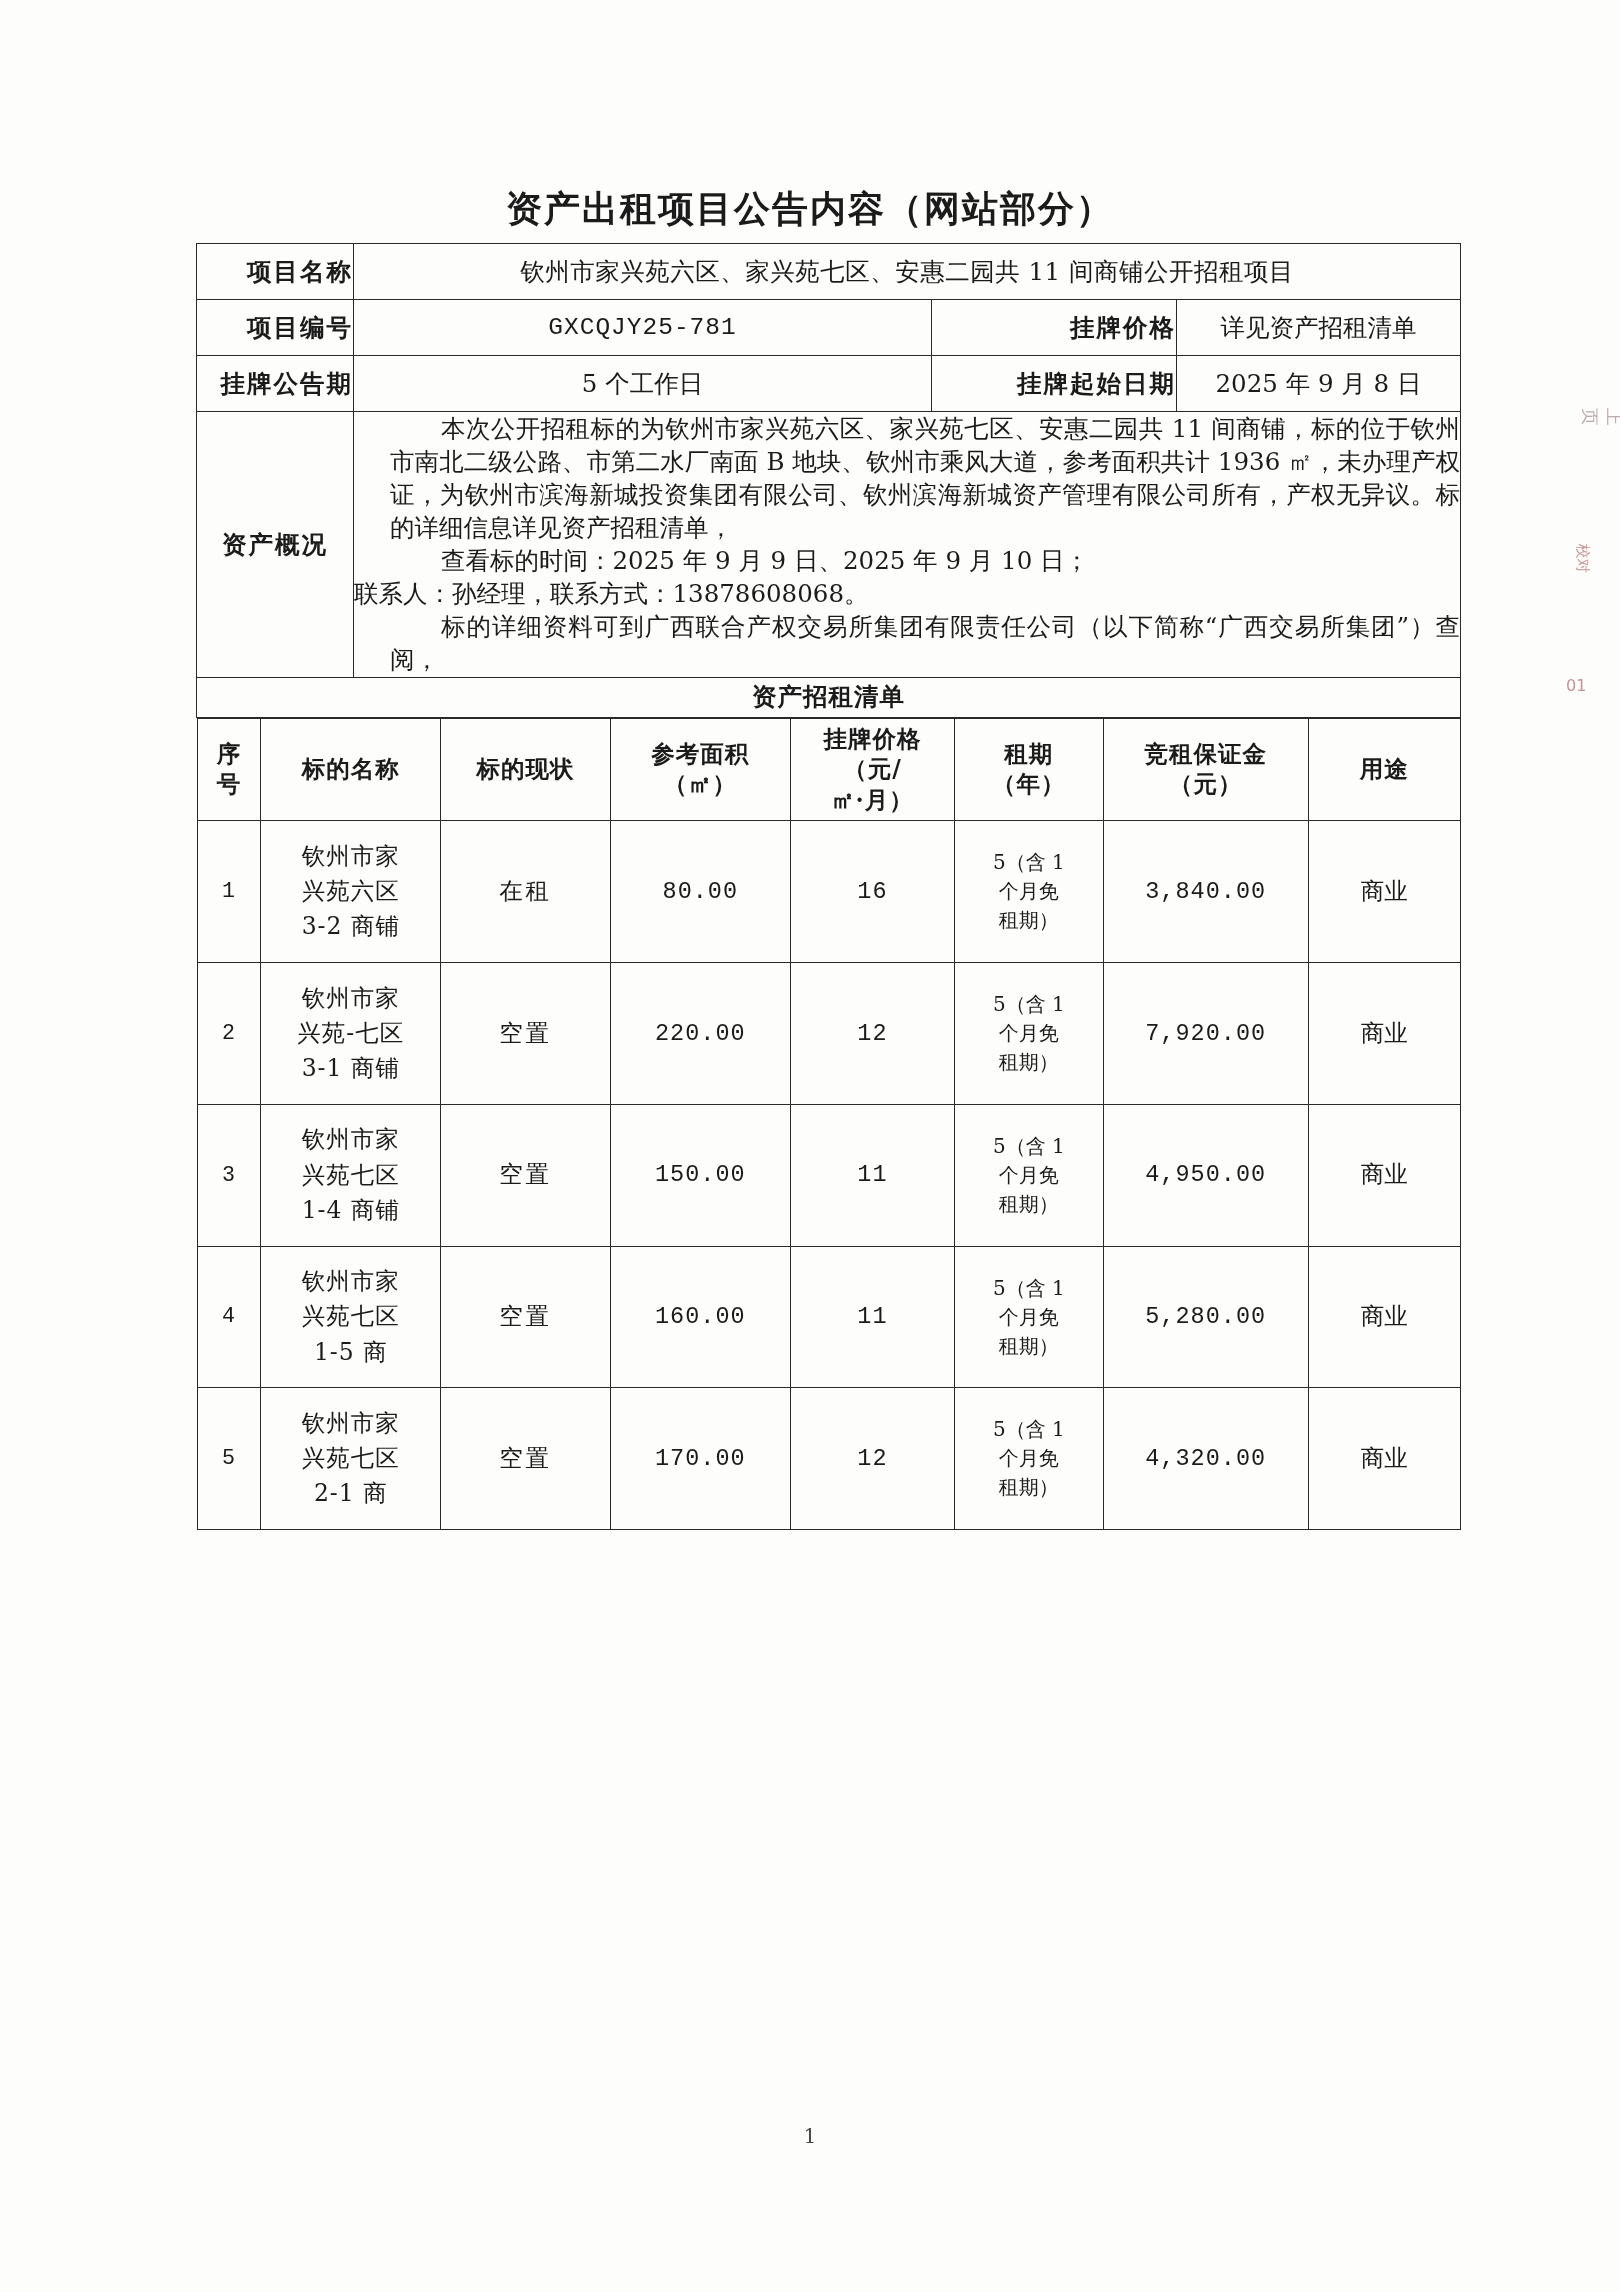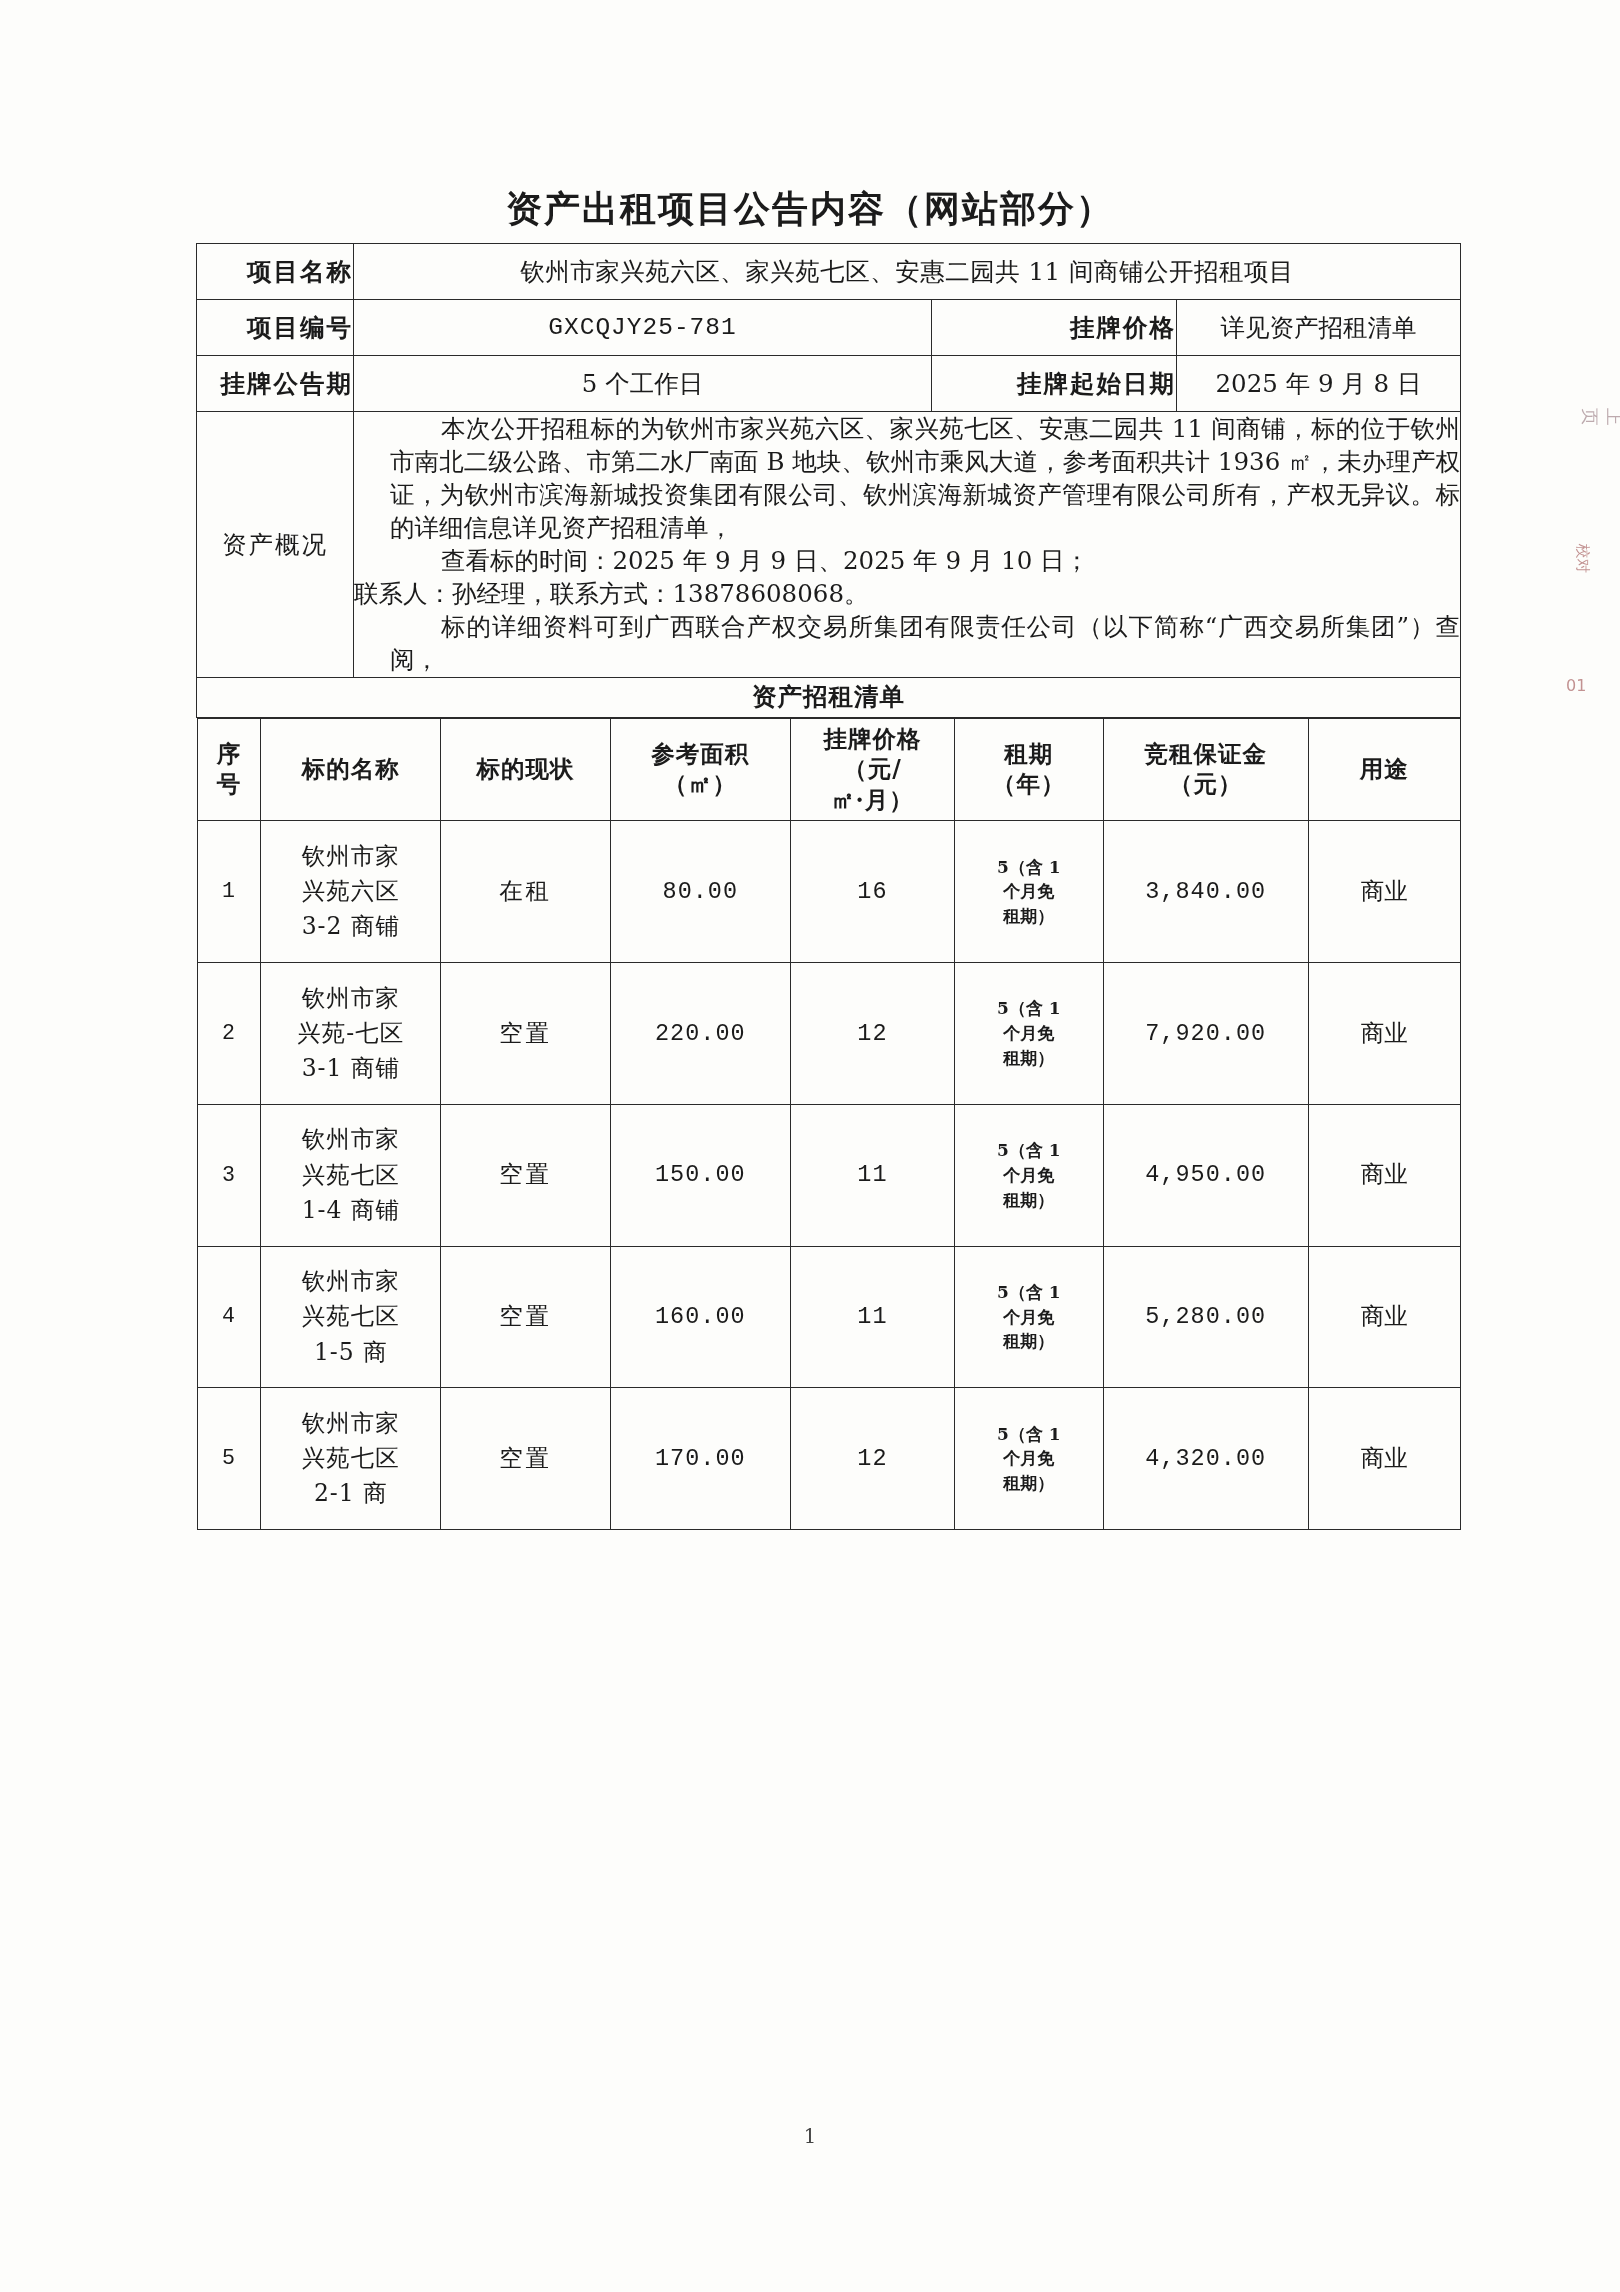--- a/index.html
+++ b/index.html
@@ -67,7 +67,7 @@
   }
   .summary-label {
     text-align: center;
-    font-weight: normal;
+    font-weight: bold;
     letter-spacing: 2px;
     vertical-align: middle;
   }

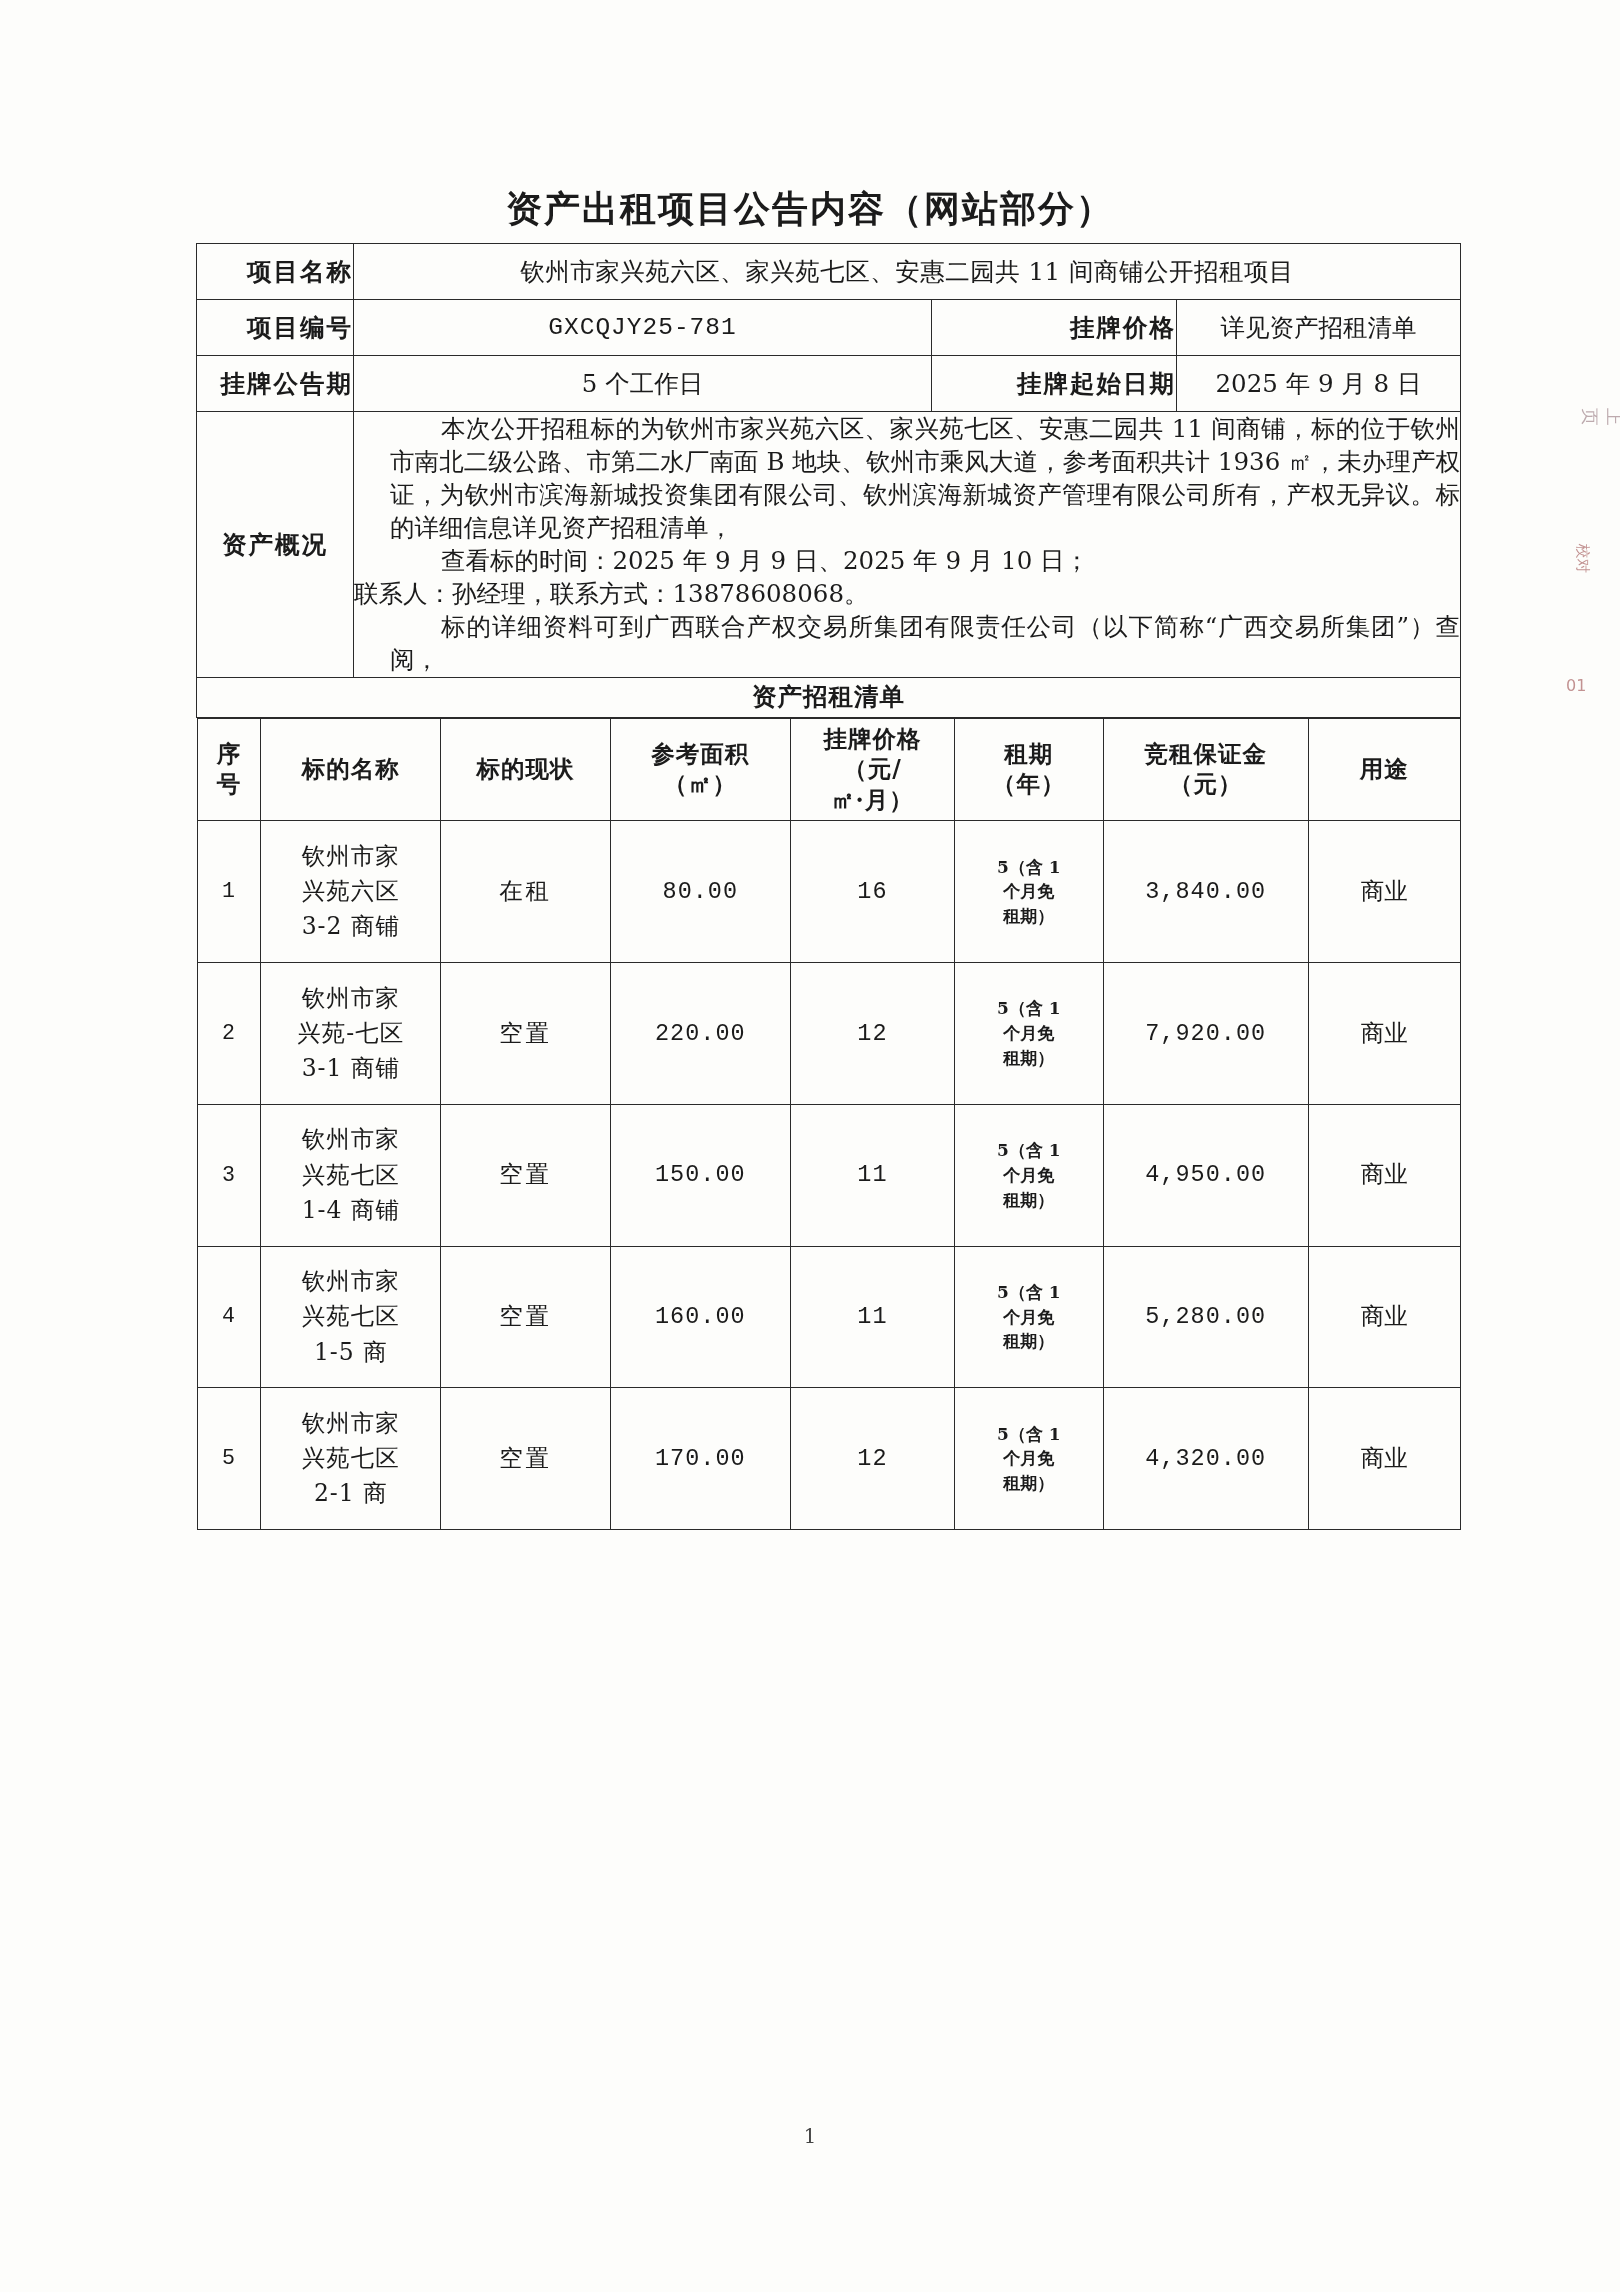--- a/index.html
+++ b/index.html
@@ -123,8 +123,7 @@
   }
   table.inner td.term {
     line-height: 1.45;
-    font-size: 17px;
-    font-weight: bold;
+    font-size: 20px;
   }
   table.inner tr.datarow td {
     height: 133px;

